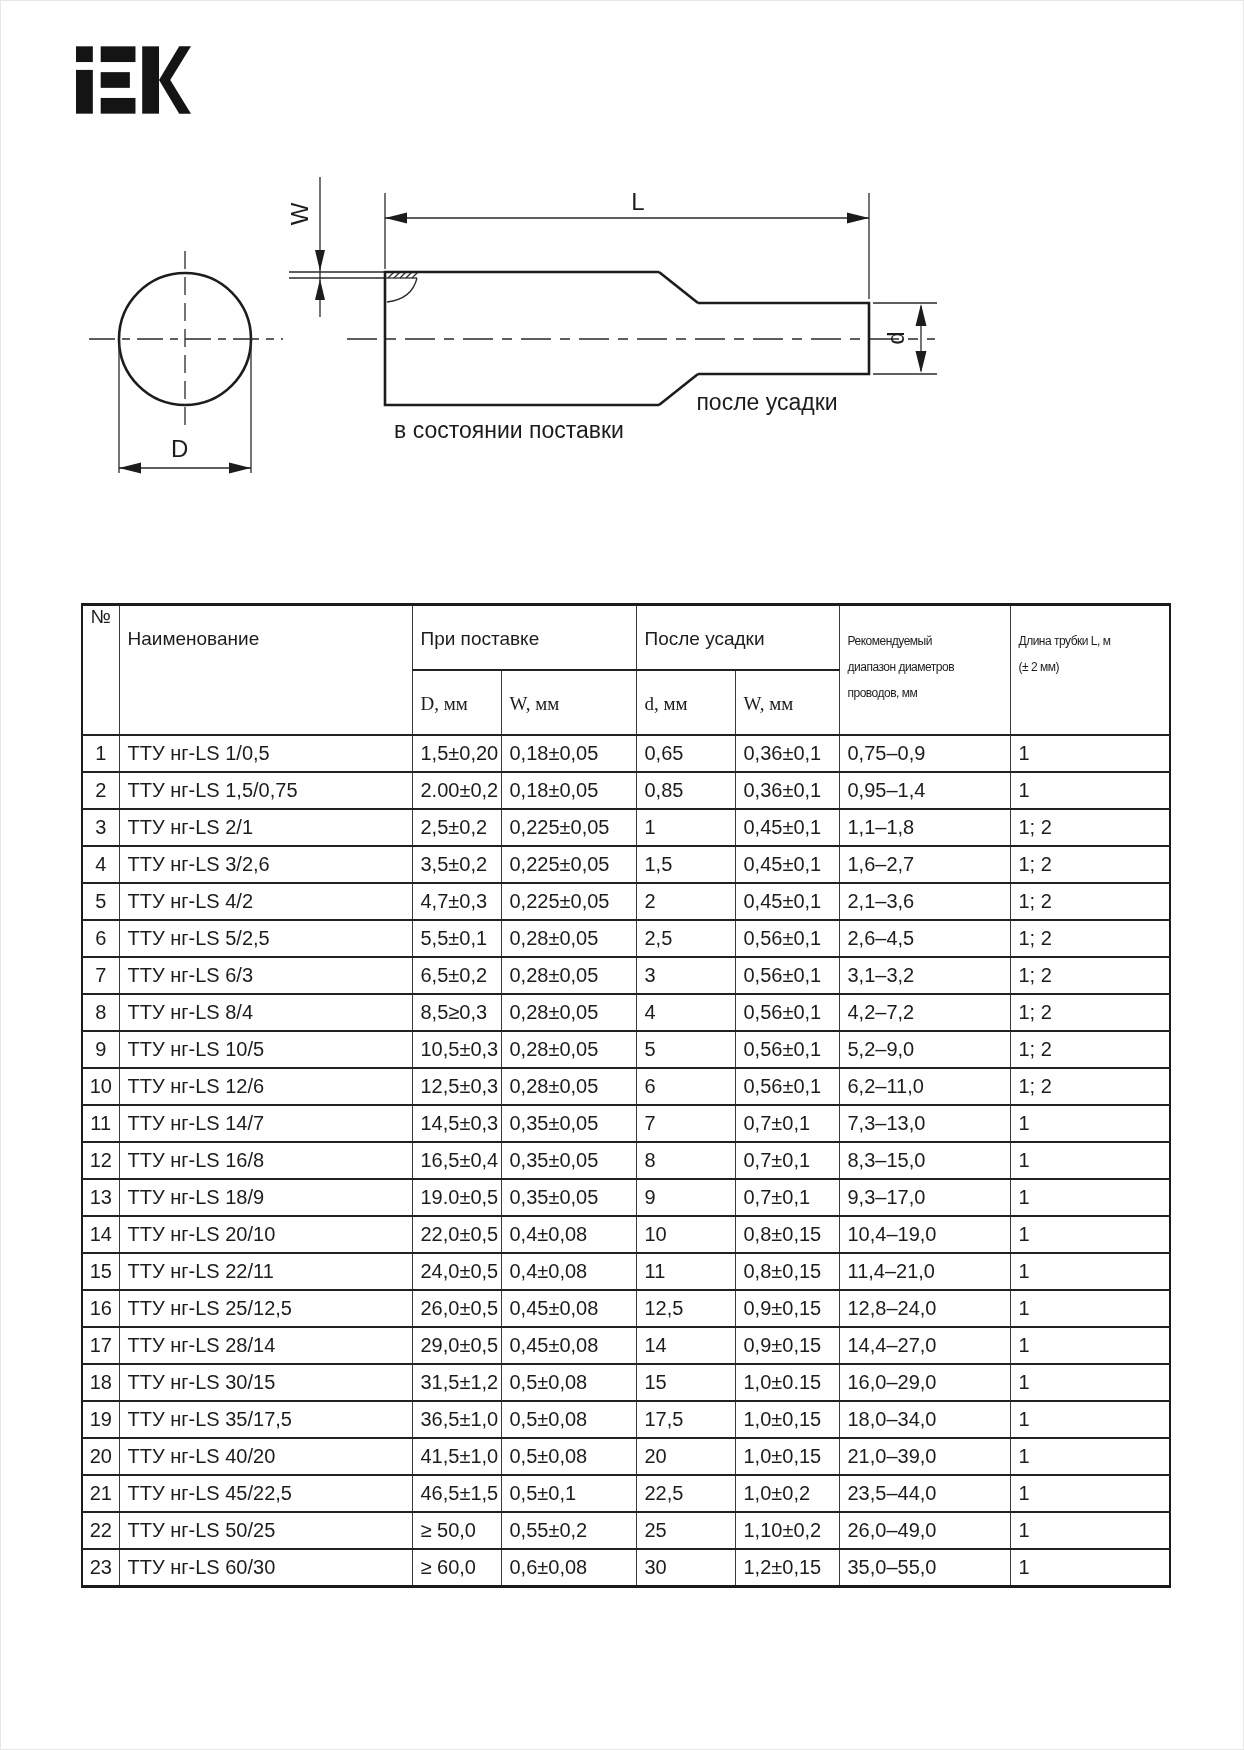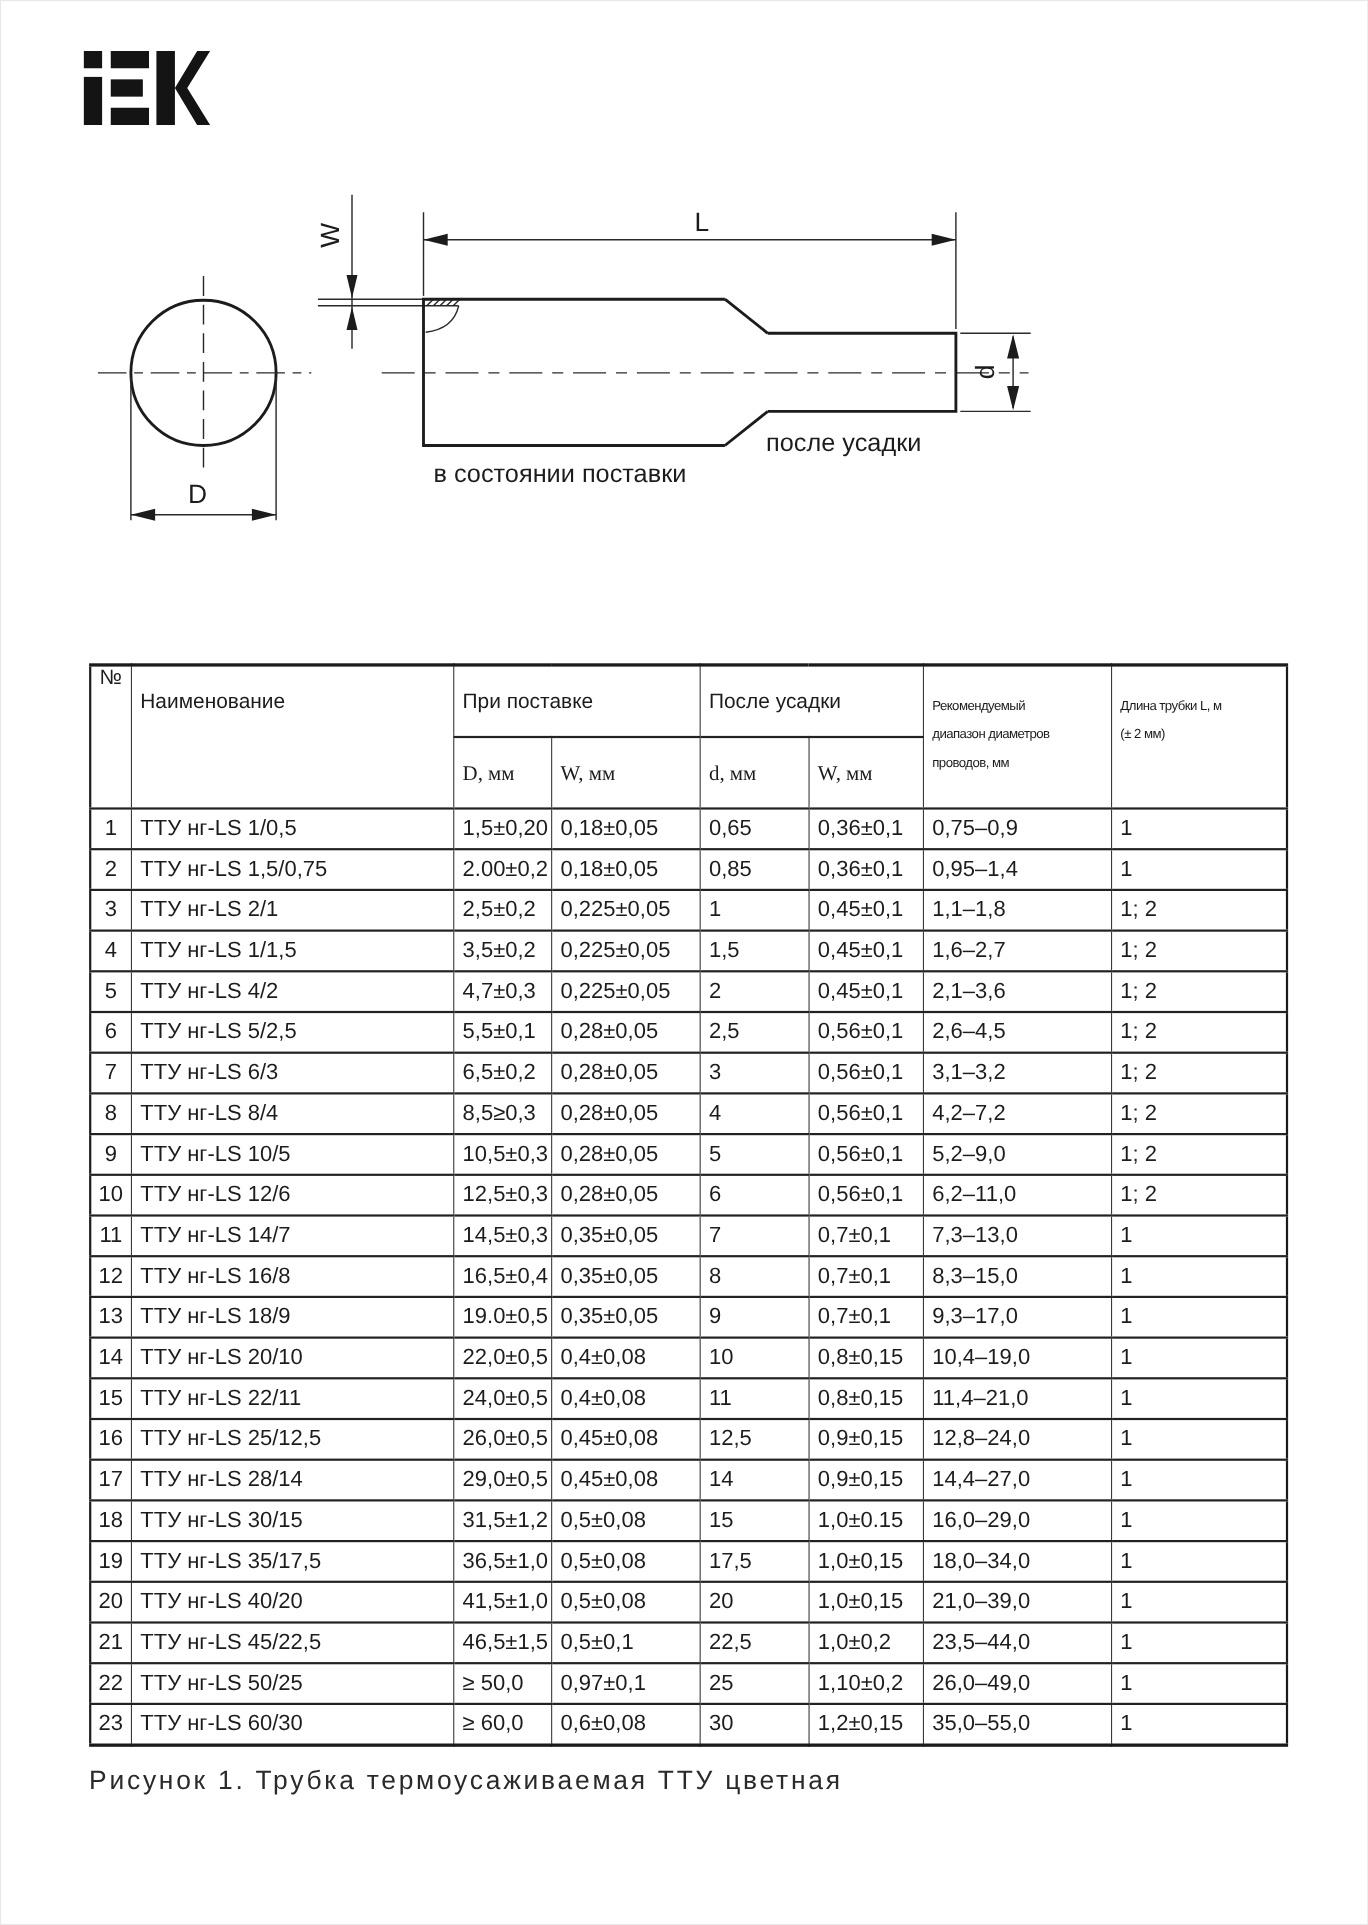--- a/index.html
+++ b/index.html
@@ -187,7 +187,7 @@
         </tr>
         <tr>
           <td>4</td>
-          <td>ТТУ нг-LS 1/1,5</td>
+          <td>ТТУ нг-LS 3/2,6</td>
           <td>3,5±0,2</td>
           <td>0,225±0,05</td>
           <td>1,5</td>

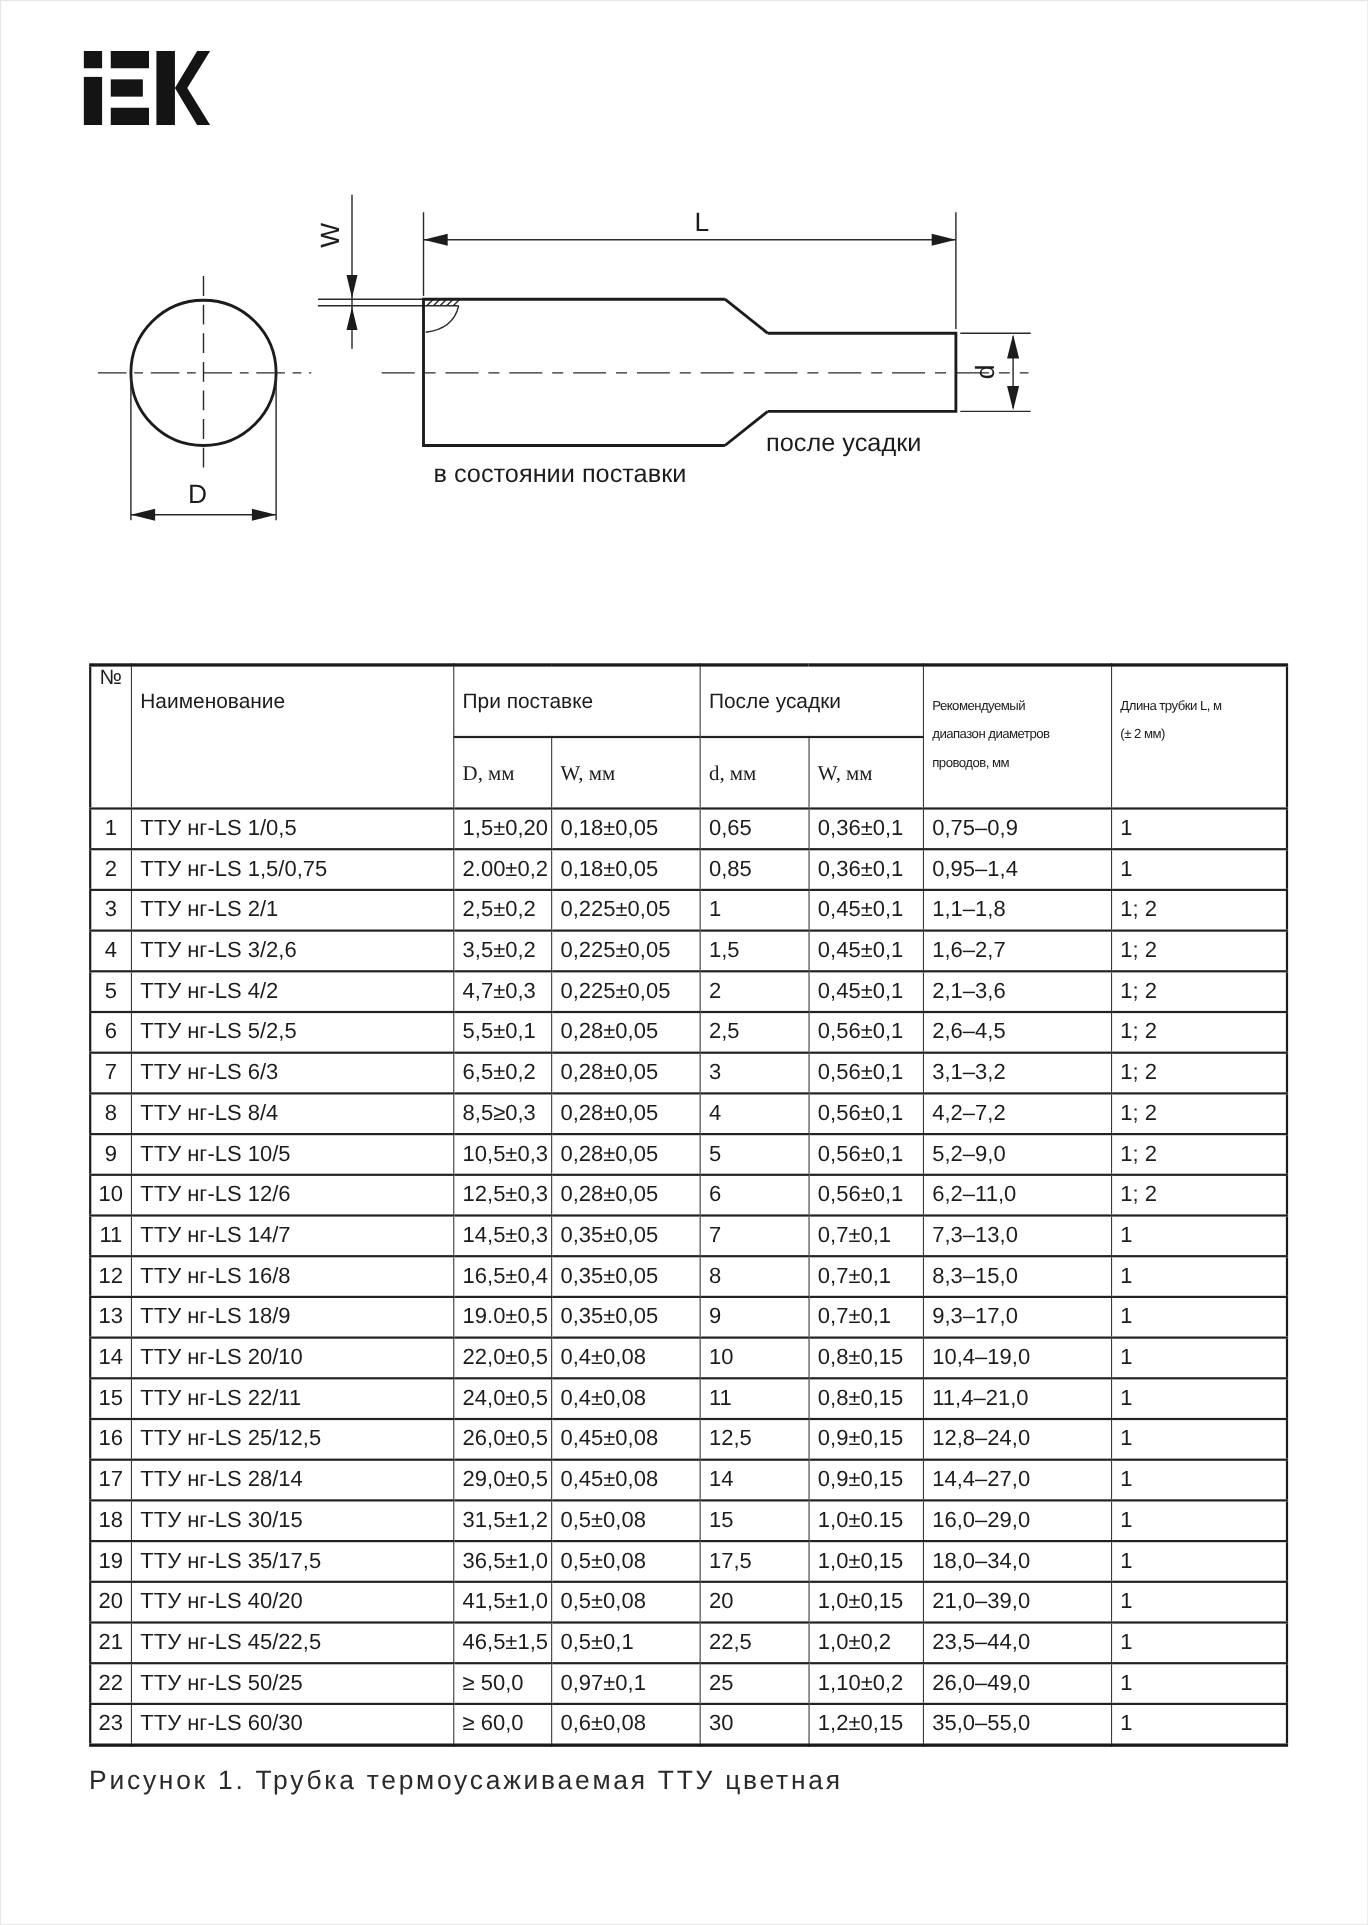--- a/index.html
+++ b/index.html
@@ -369,7 +369,7 @@
           <td>22</td>
           <td>ТТУ нг-LS 50/25</td>
           <td>≥ 50,0</td>
-          <td>0,97±0,1</td>
+          <td>0,55±0,2</td>
           <td>25</td>
           <td>1,10±0,2</td>
           <td>26,0–49,0</td>

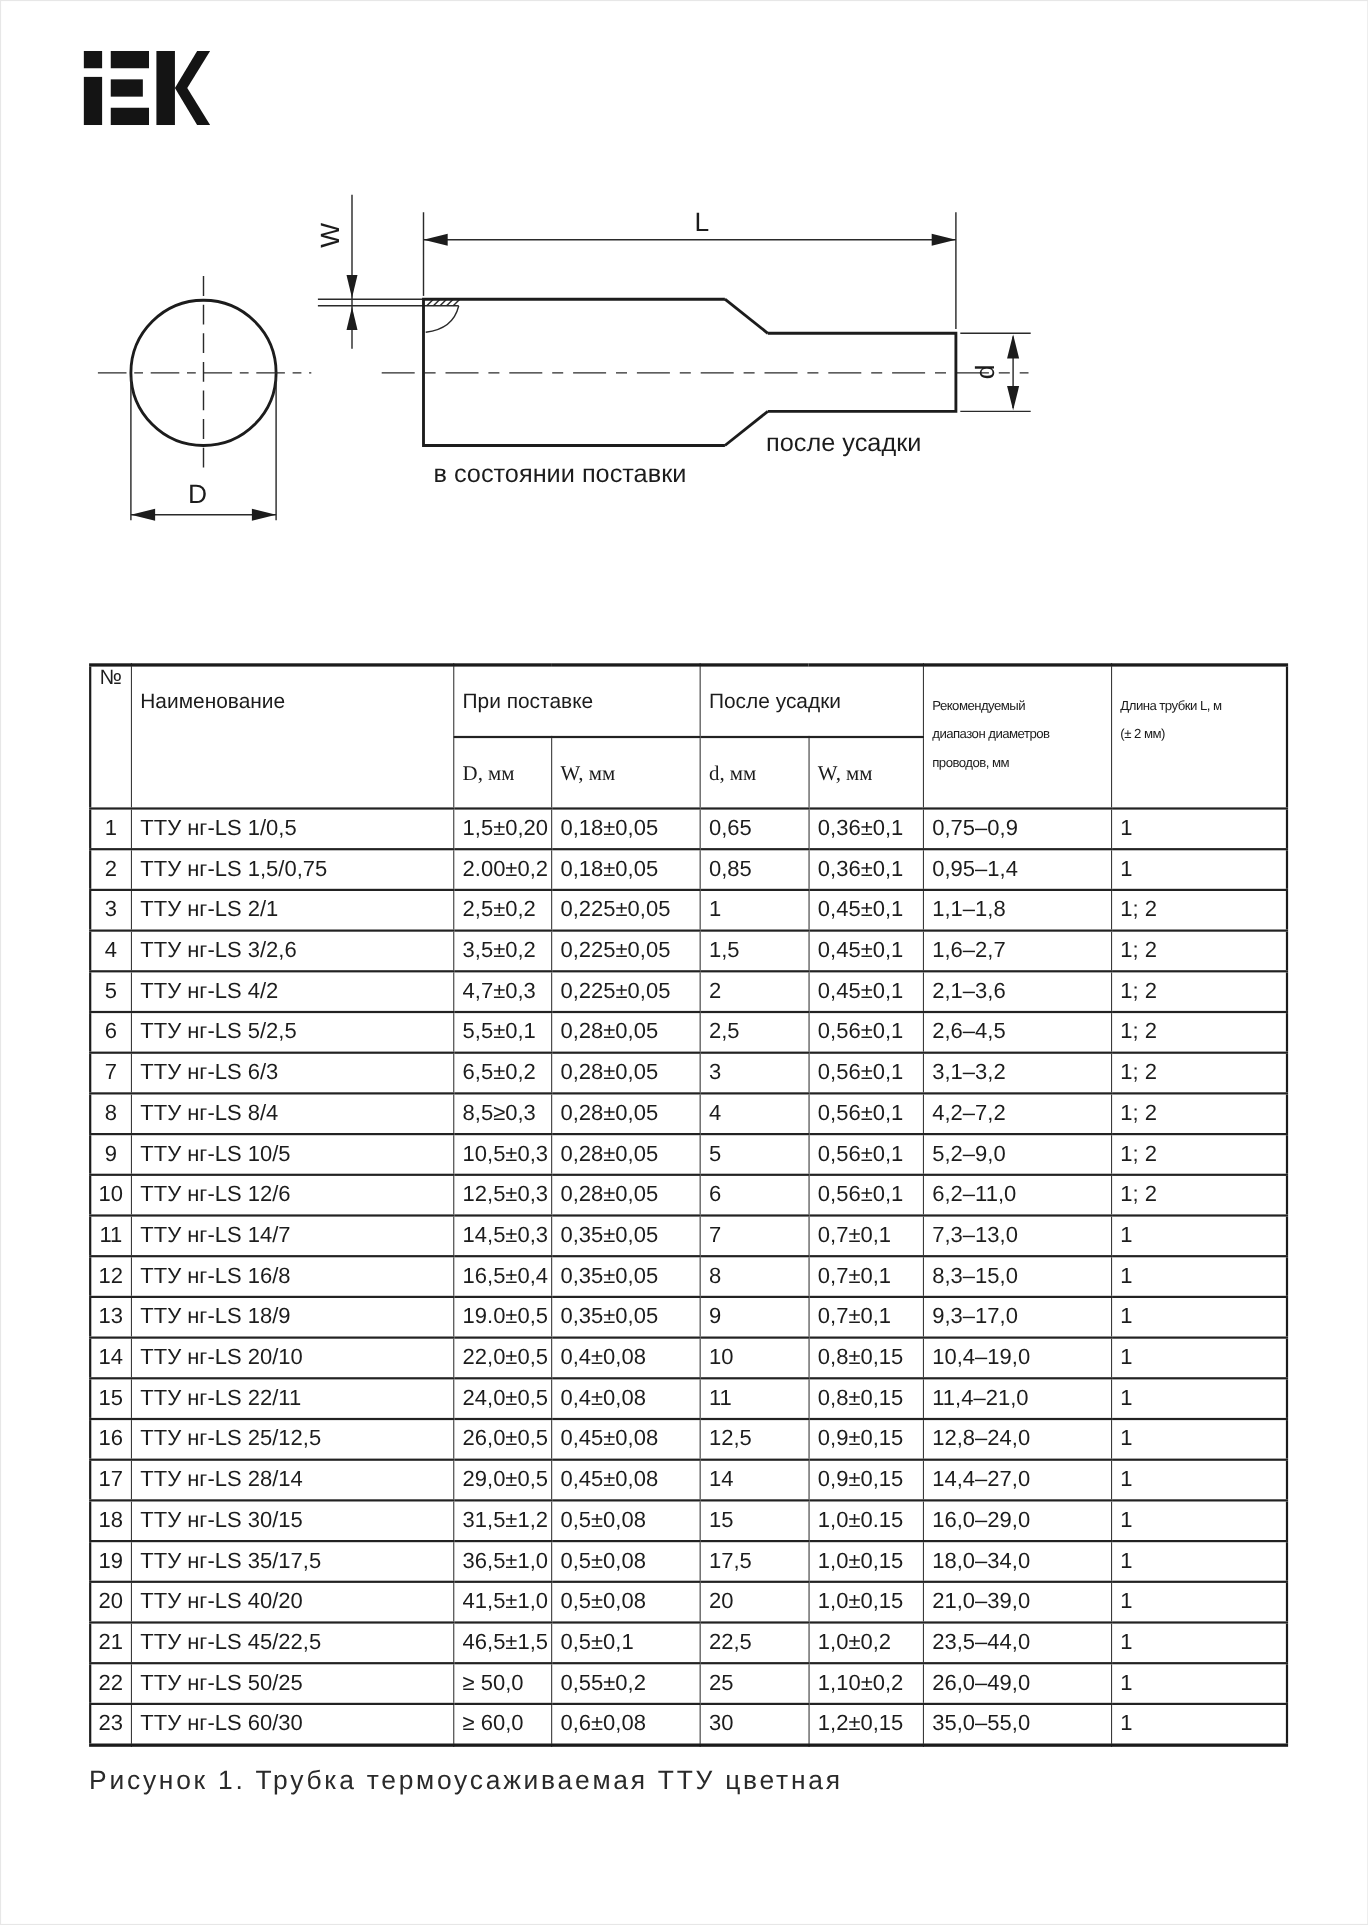--- a/index.html
+++ b/index.html
@@ -388,7 +388,6 @@
       </tbody>
   </table>
 
-  <div class="caption">Рисунок 1. Трубка термоусаживаемая ТТУ цветная</div>
 
 </div>
 

